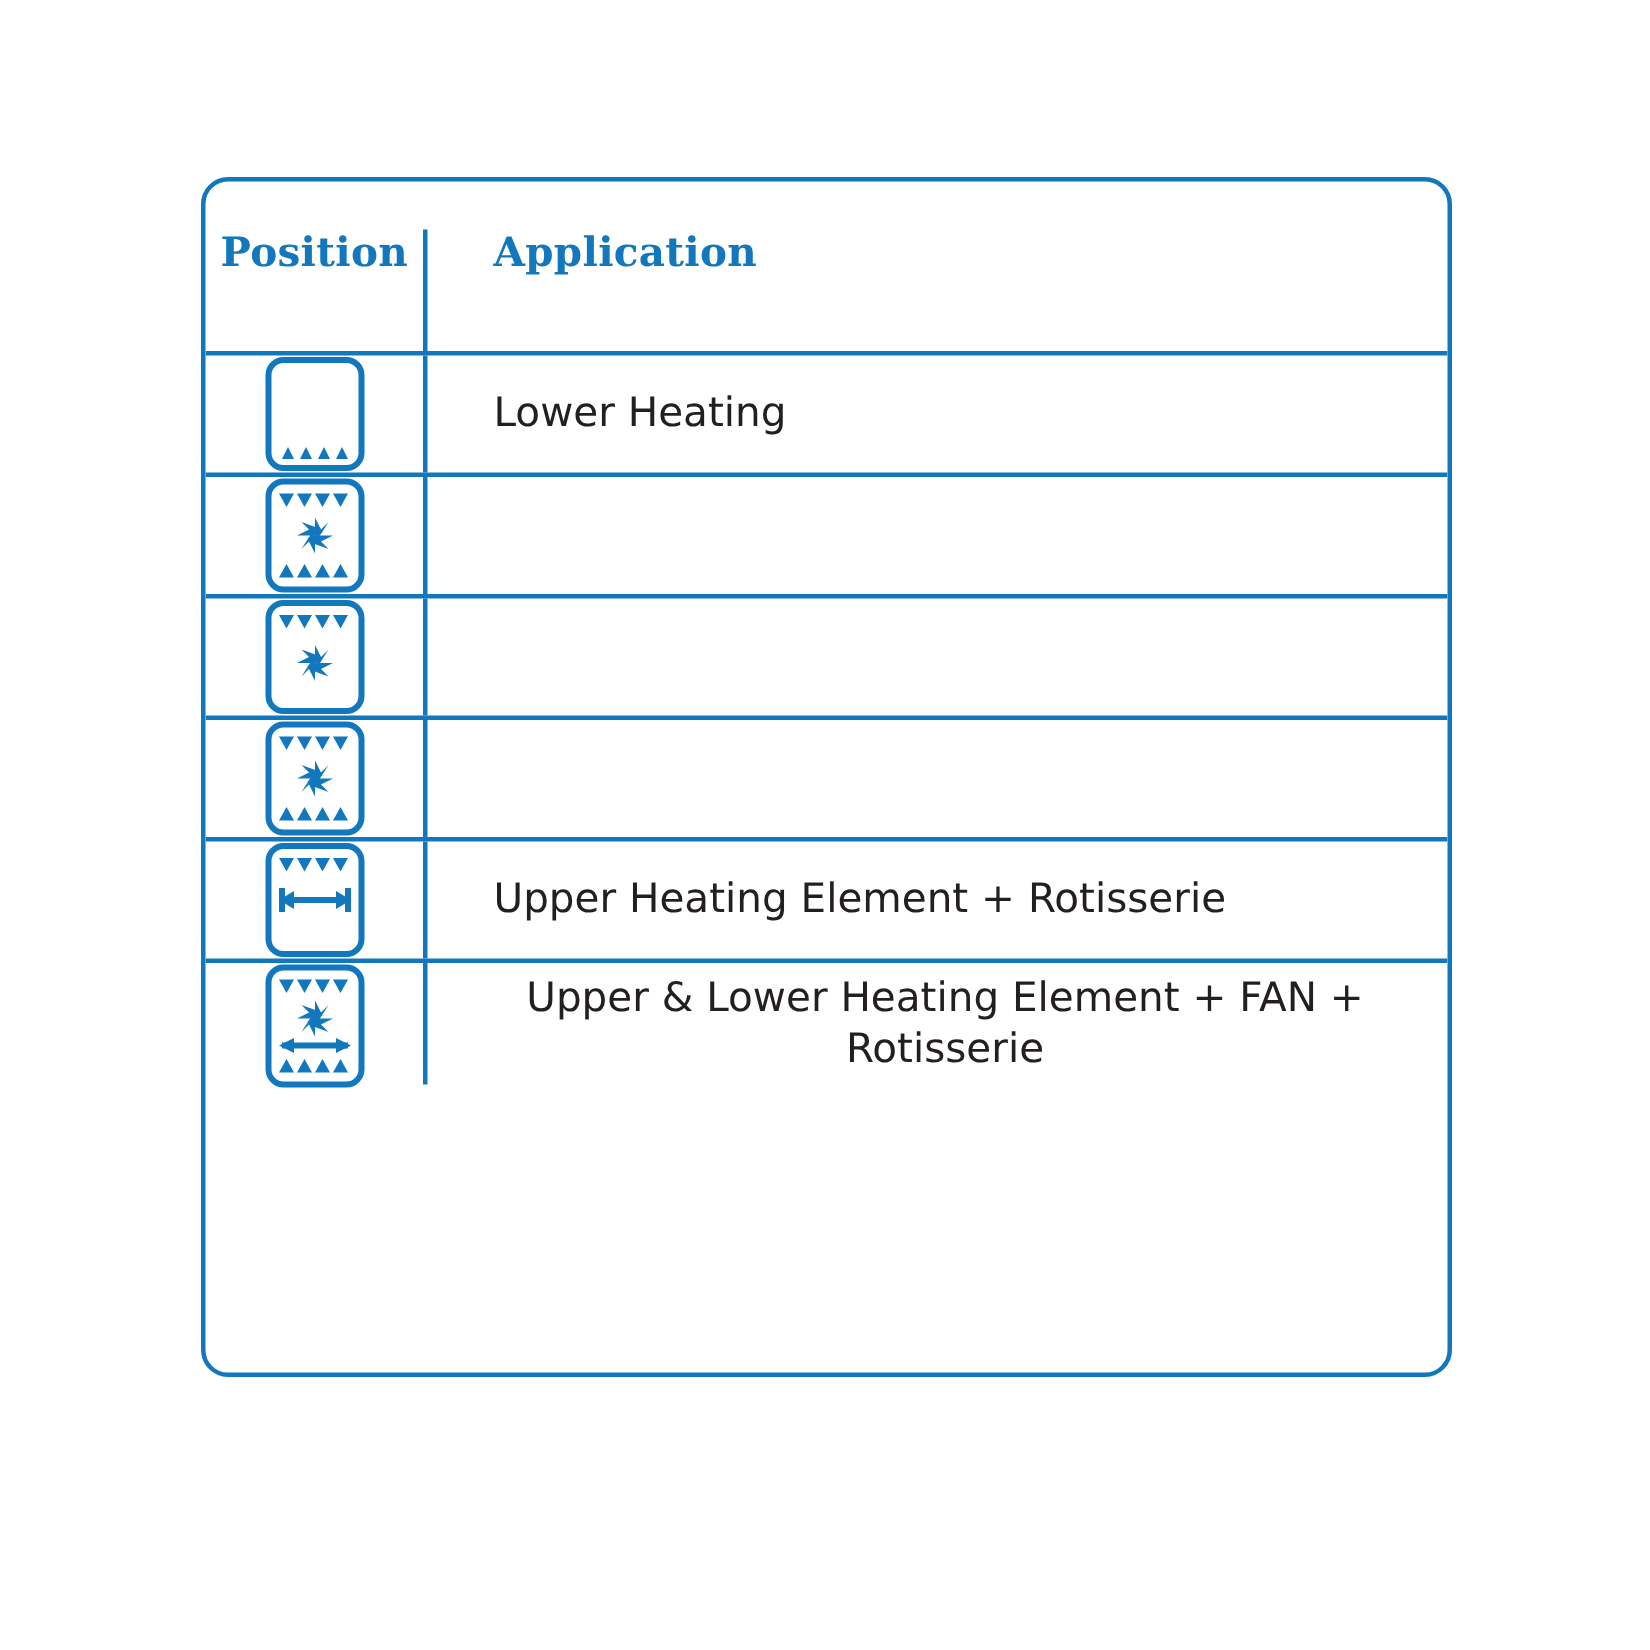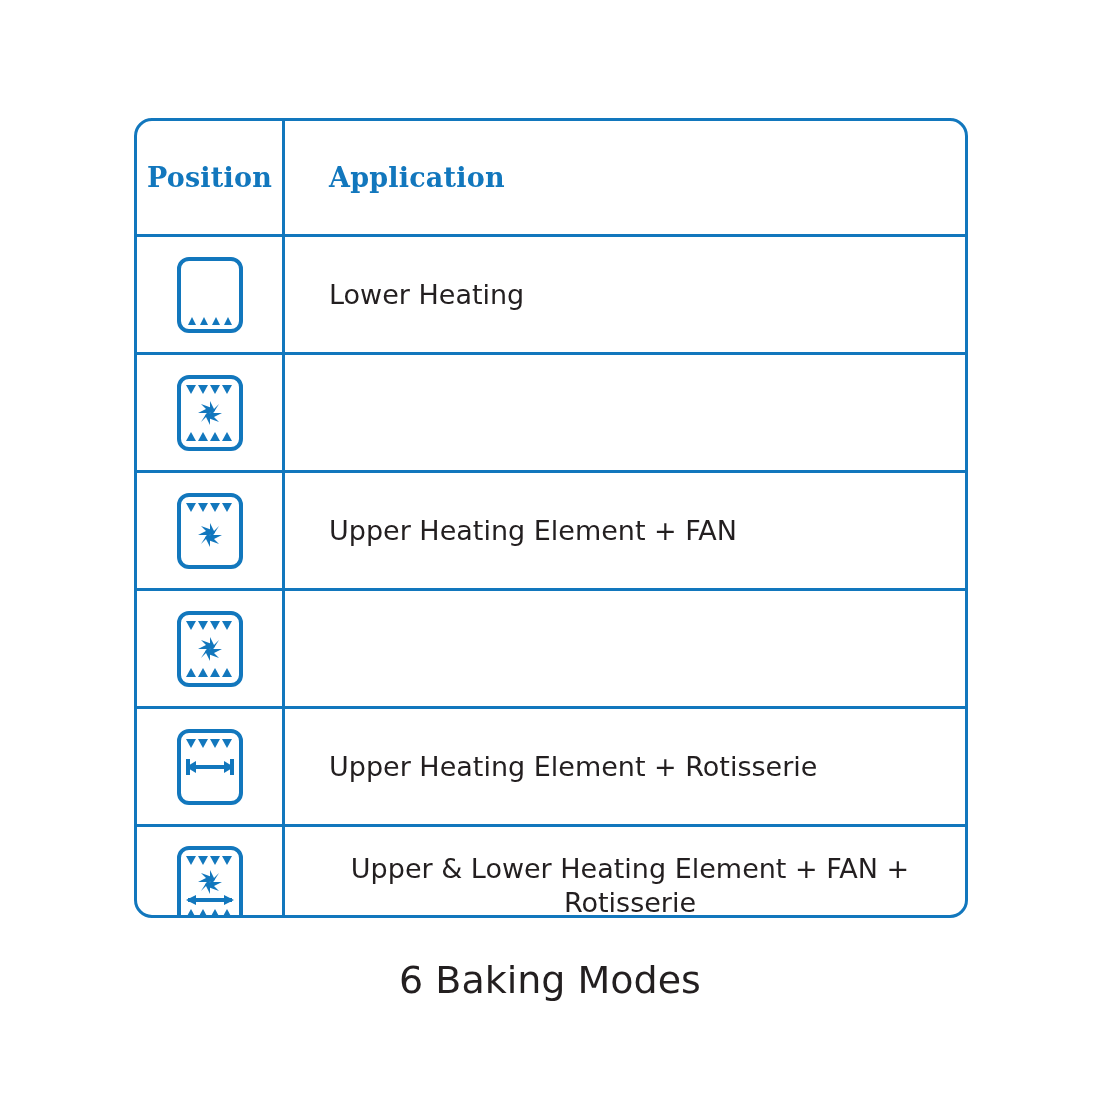--- a/index.html
+++ b/index.html
@@ -55,7 +55,8 @@
   .header-row { height: 116px; }
   .header-row .cell-pos,
   .header-row .cell-app {
-    align-items: center;
+    align-items: flex-start;
+    margin-top: 32px;
   }
   .header-text {
     color: #1277bd;

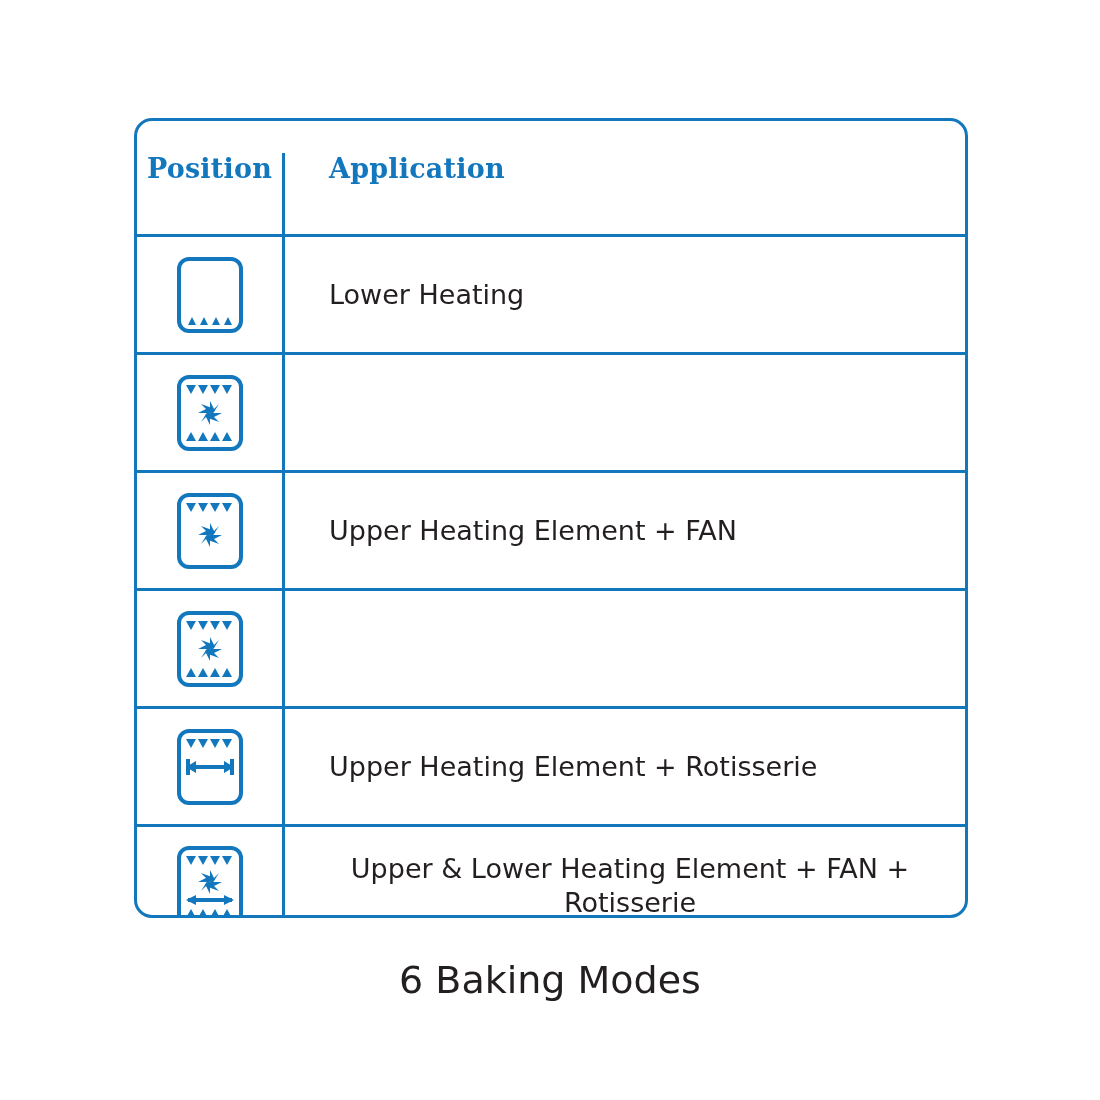--- a/index.html
+++ b/index.html
@@ -66,7 +66,7 @@
     letter-spacing: 0.2px;
   }
   .header-row .cell-pos { justify-content: center; }
-  .mode-row { height: 118px; }
+  .mode-row { height: 81px; }
   .app-text {
     color: #231f20;
     font-size: 27px;

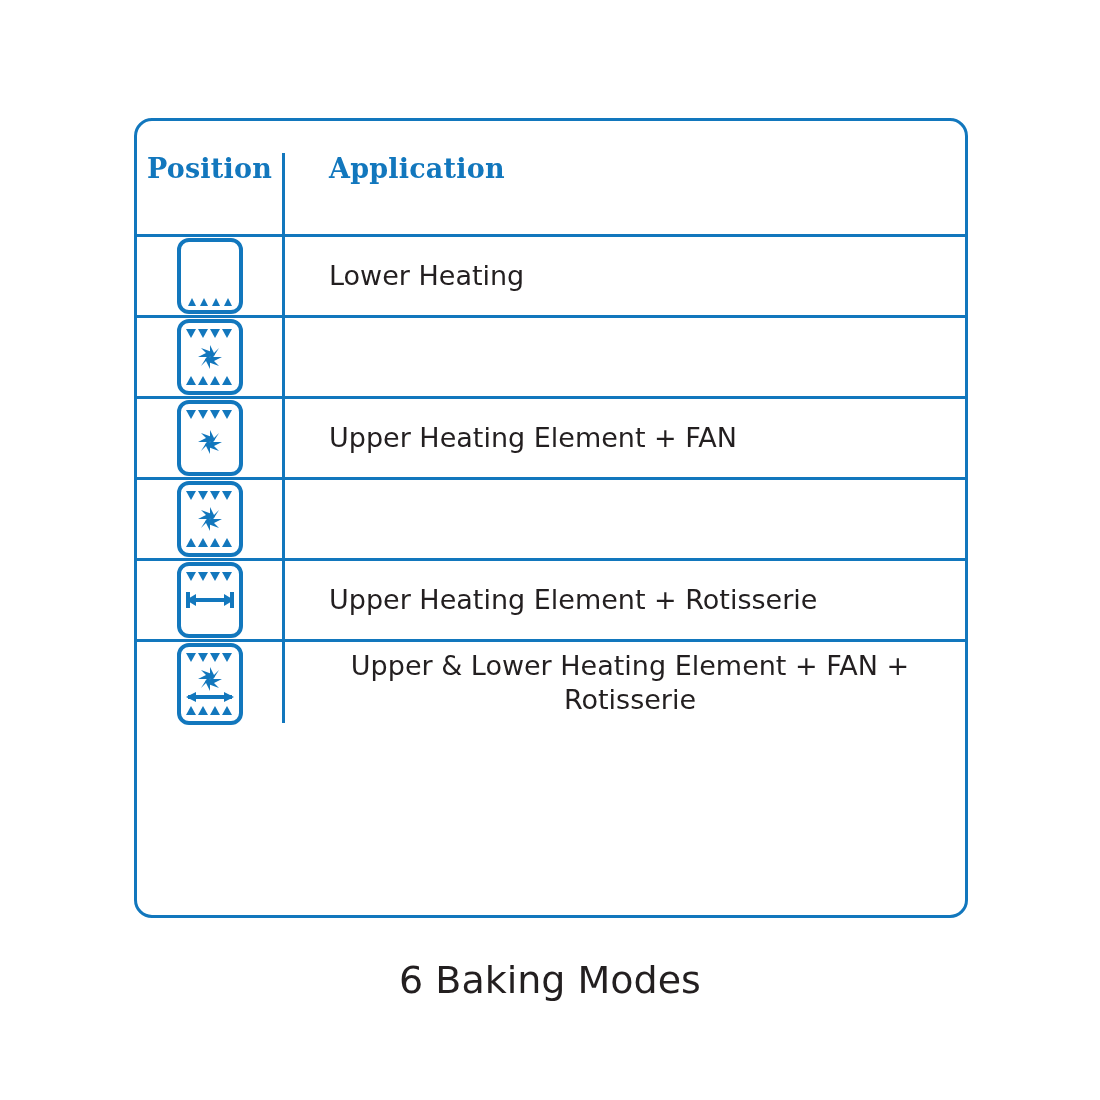--- a/index.html
+++ b/index.html
@@ -176,9 +176,6 @@
           </svg>
         </span>
       </div>
-      <div class="cell-app">
-        <span class="app-text">Upper Heating Element + FAN</span>
-      </div>
     </div>
 
     <div class="row mode-row">

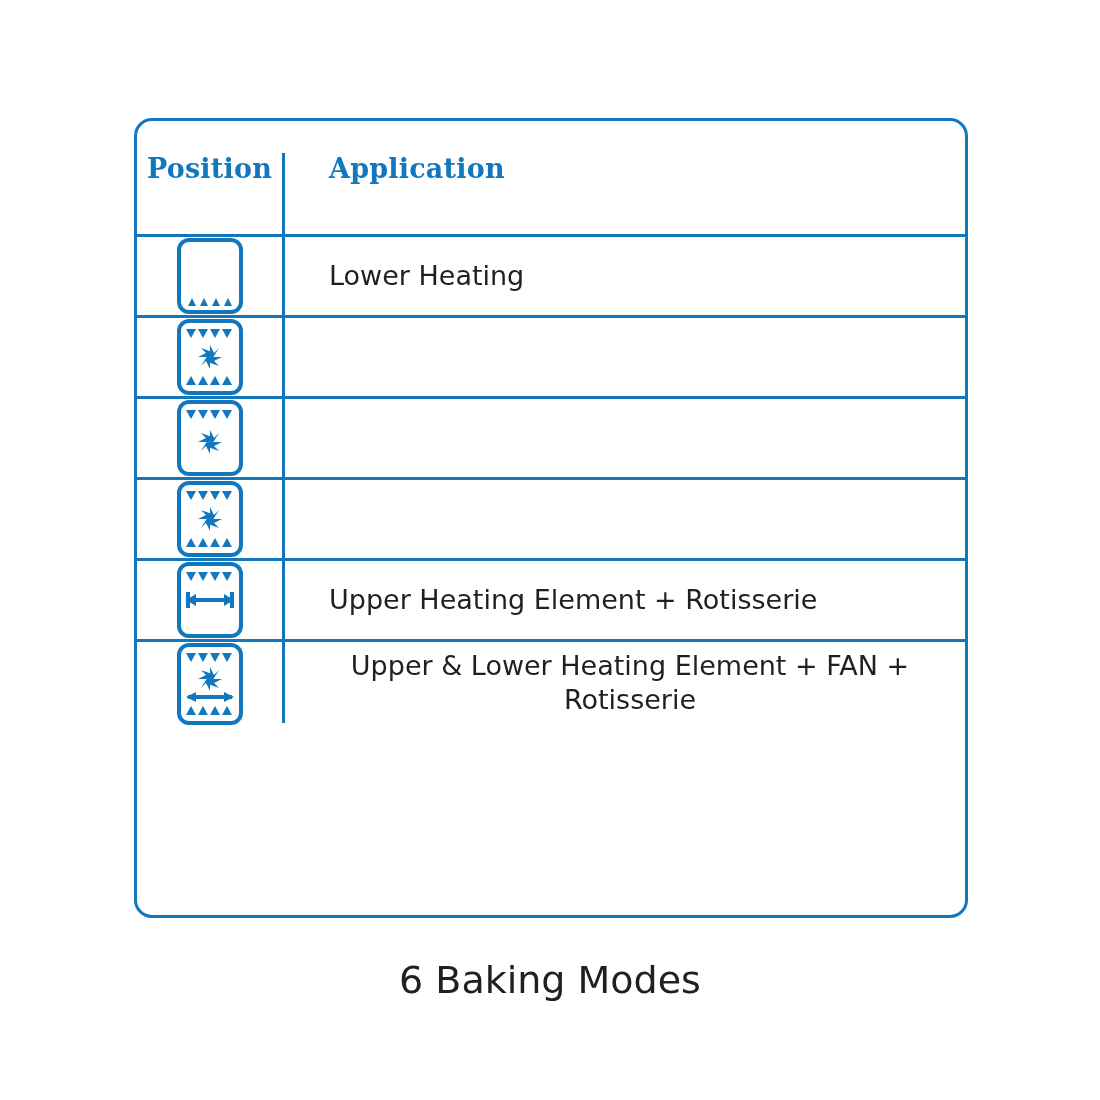--- a/index.html
+++ b/index.html
@@ -264,7 +264,6 @@
 
   </div>
 
-  <div class="caption">6 Baking Modes</div>
 
 </div>
 

